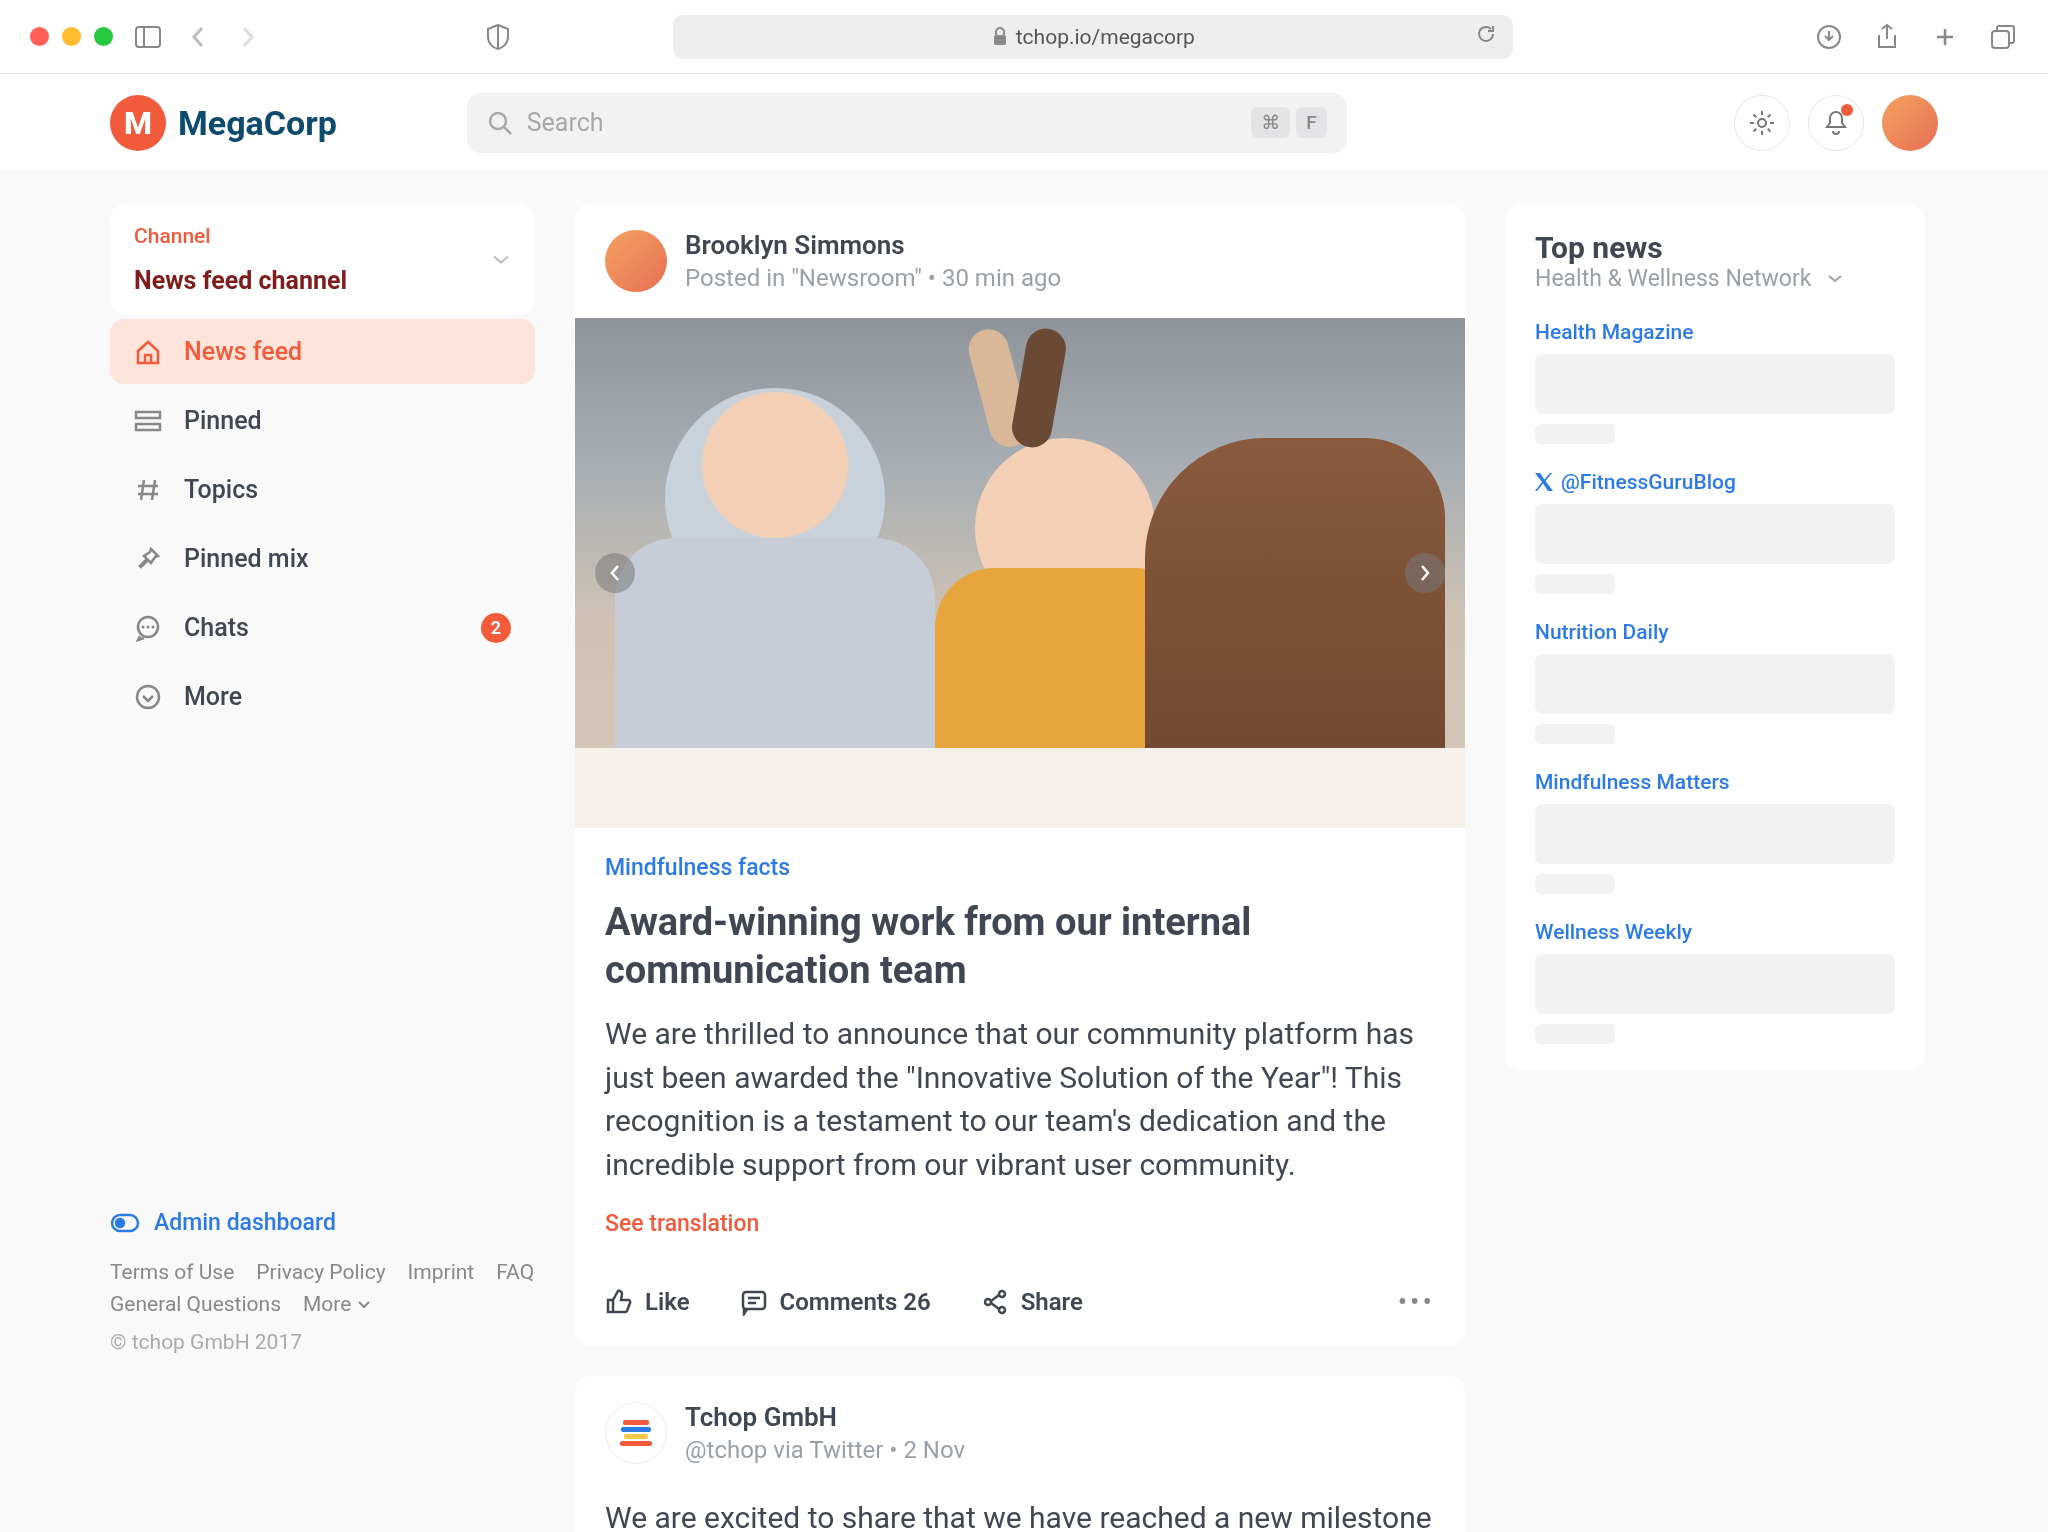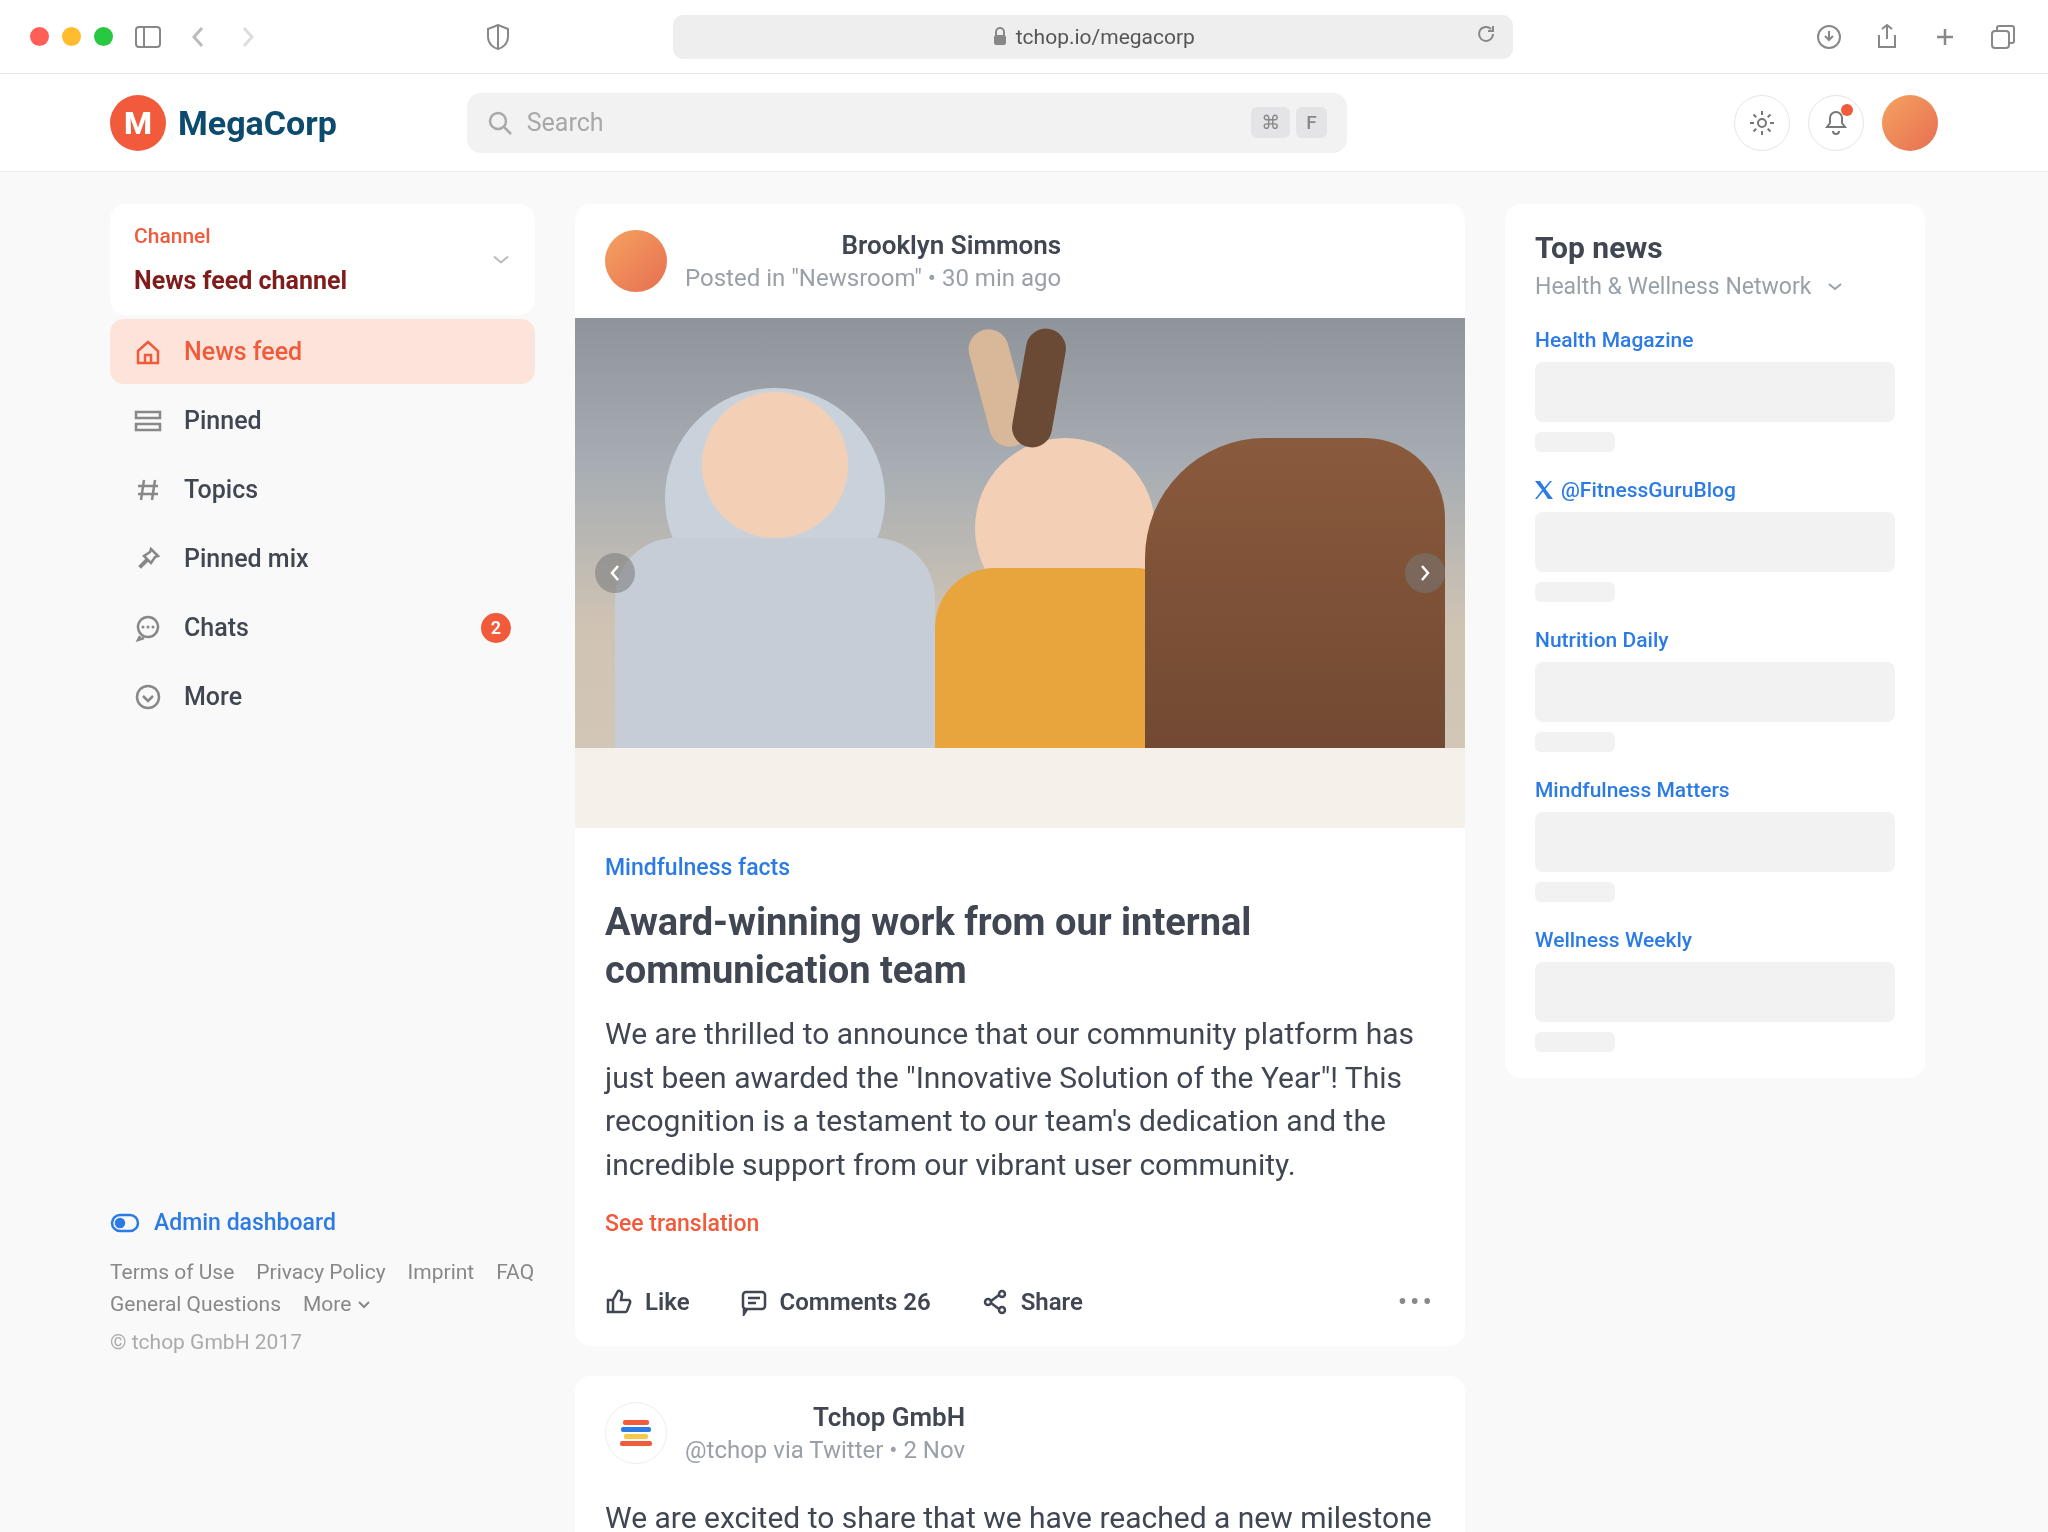--- a/index.html
+++ b/index.html
@@ -56,7 +56,7 @@
 .post-avatar { width: 62px; height: 62px; border-radius: 50%; background: linear-gradient(135deg,#f4a261,#e76f51); }
 .post-avatar.company { background: #fff; border: 1px solid #eee; display: flex; align-items: center; justify-content: center; flex-direction: column; gap: 2px; }
 .book-line { height: 5px; border-radius: 2px; }
-.post-author { color: #404652; font-size: 26px; font-weight: 600; text-align: right; }
+.post-author { color: #404652; font-size: 26px; font-weight: 600; }
 .post-meta { color: #9aa0a8; font-size: 24px; margin-top: 4px; }
 .post-image { width: 100%; height: 510px; position: relative; background: linear-gradient(180deg,#8e9499 0%,#a8aeb3 30%,#cfc3b4 60%,#d4c8b9 100%); overflow: hidden; }
 .carousel-btn { position: absolute; top: 50%; transform: translateY(-50%); width: 40px; height: 40px; border-radius: 50%; background: rgba(120,120,120,0.55); color: #fff; display: flex; align-items: center; justify-content: center; cursor: pointer; }

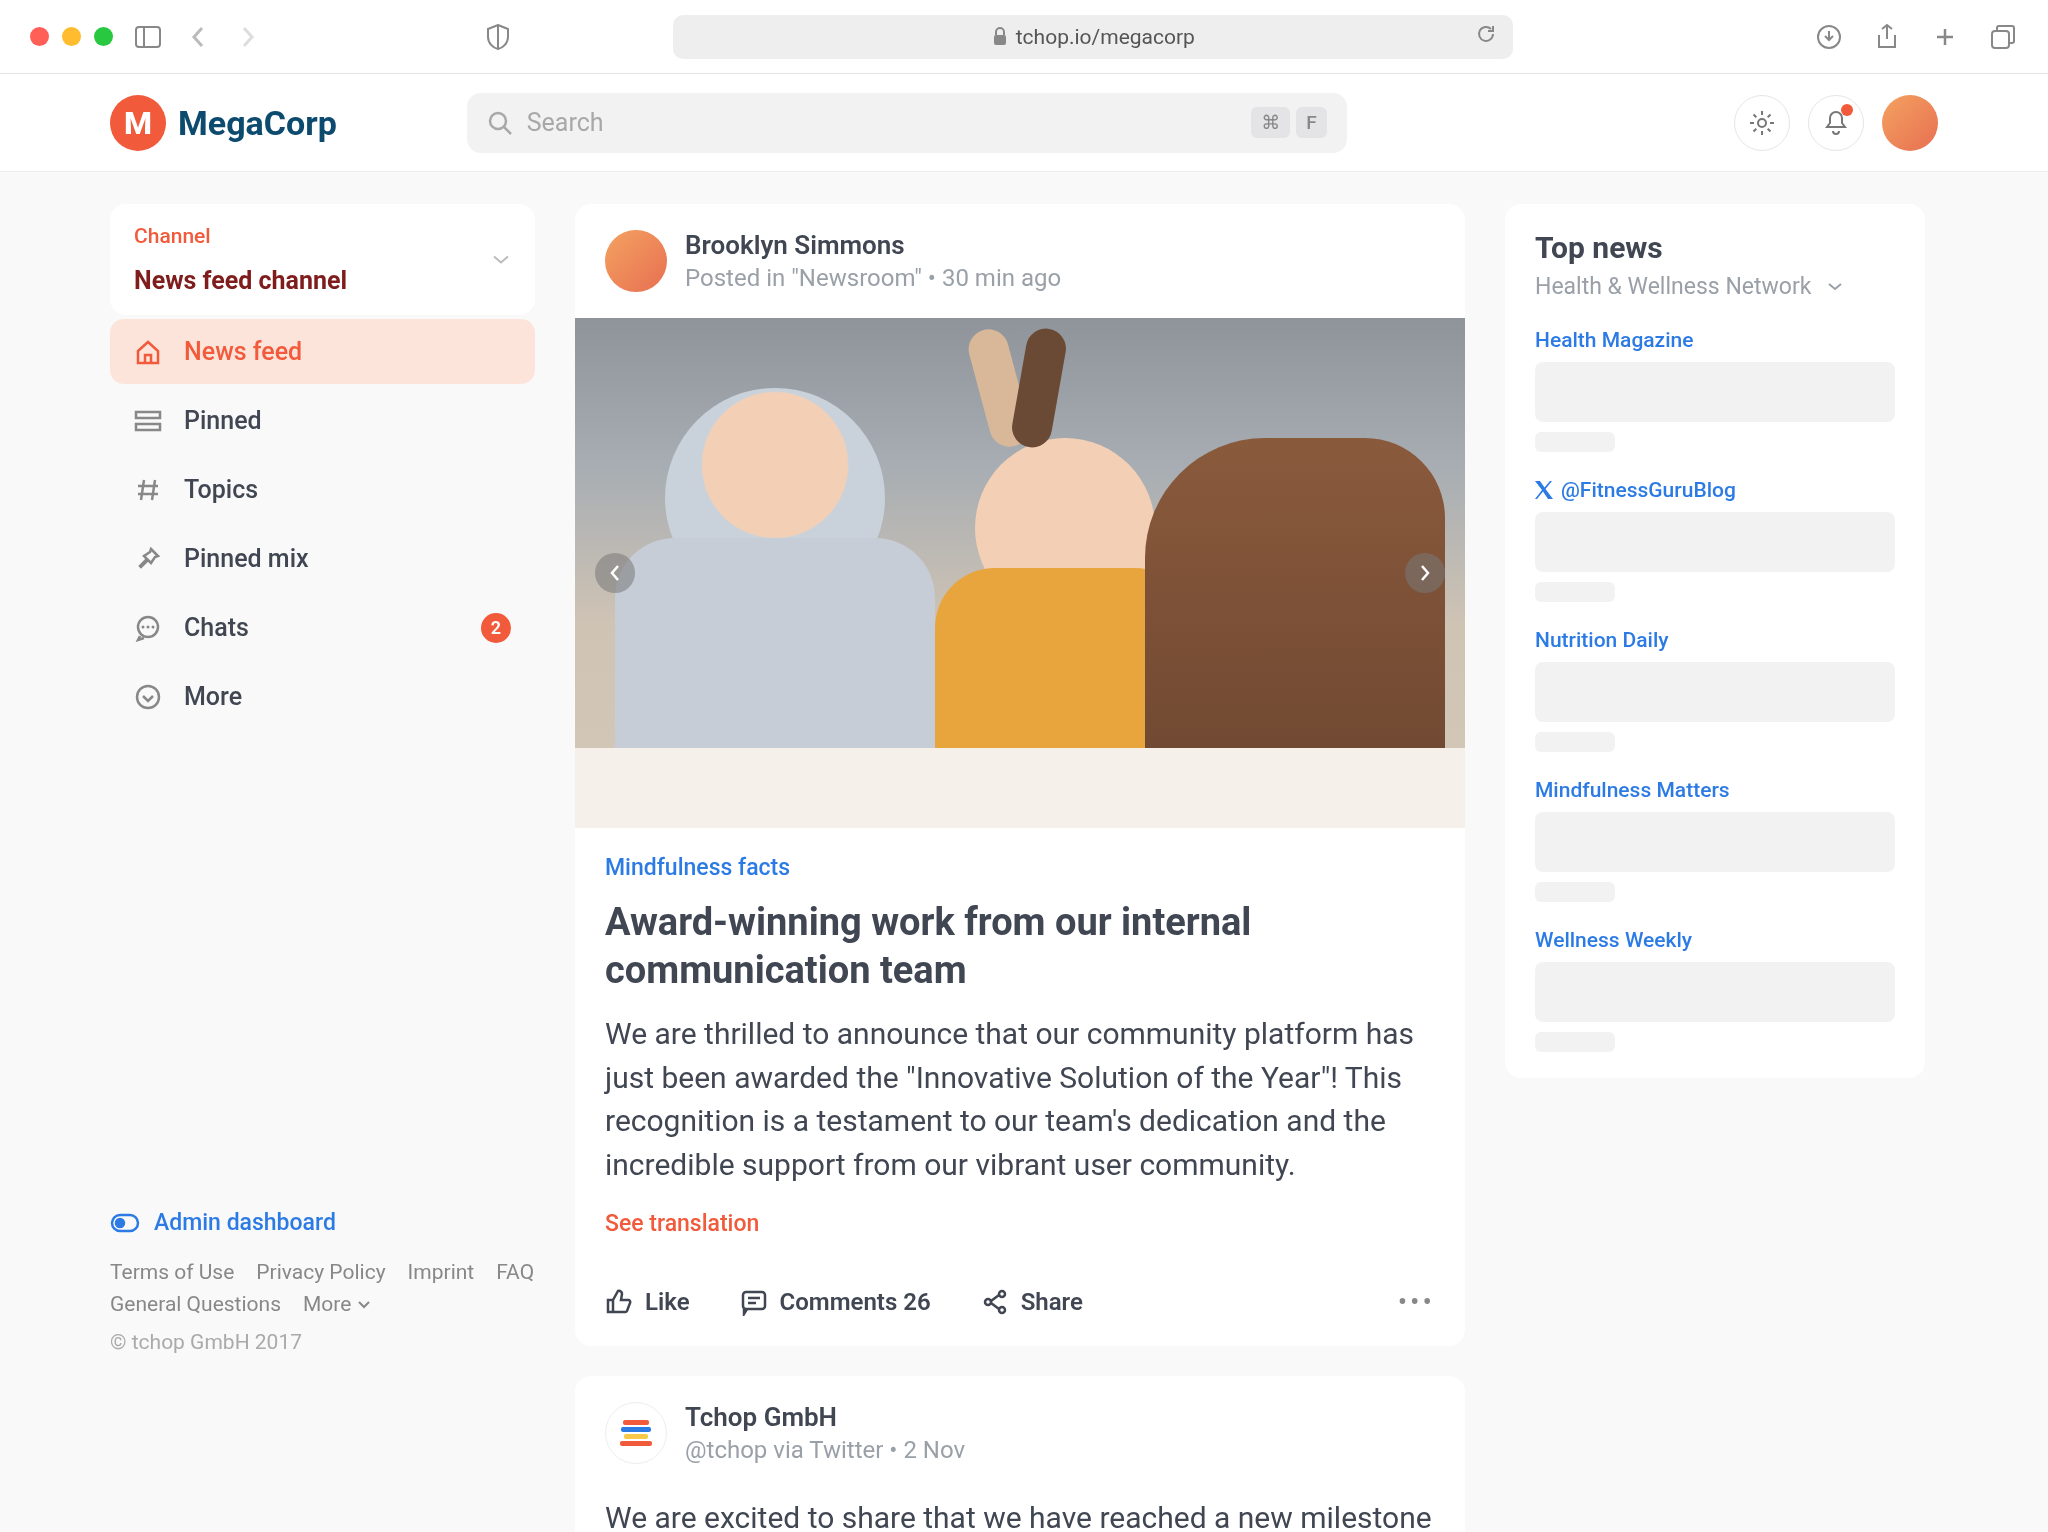--- a/index.html
+++ b/index.html
@@ -74,7 +74,7 @@
 .rightbar { width: 420px; }
 .news-box { background: #fff; border-radius: 16px; padding: 26px 30px; }
 .news-title { color: #404652; font-size: 30px; font-weight: 700; }
-.news-sub { color: #9aa0a8; font-size: 23px; margin-top: 8px; display: flex; align-items: center; gap: 16px; cursor: pointer; }
+.news-sub { color: #9aa0a8; font-size: 23px; display: flex; align-items: center; gap: 16px; cursor: pointer; }
 .news-list { margin-top: 28px; display: flex; flex-direction: column; gap: 26px; }
 .news-item { display: flex; flex-direction: column; gap: 10px; }
 .news-source { color: #2c7be5; font-size: 21px; font-weight: 500; display: flex; align-items: center; gap: 8px; }

